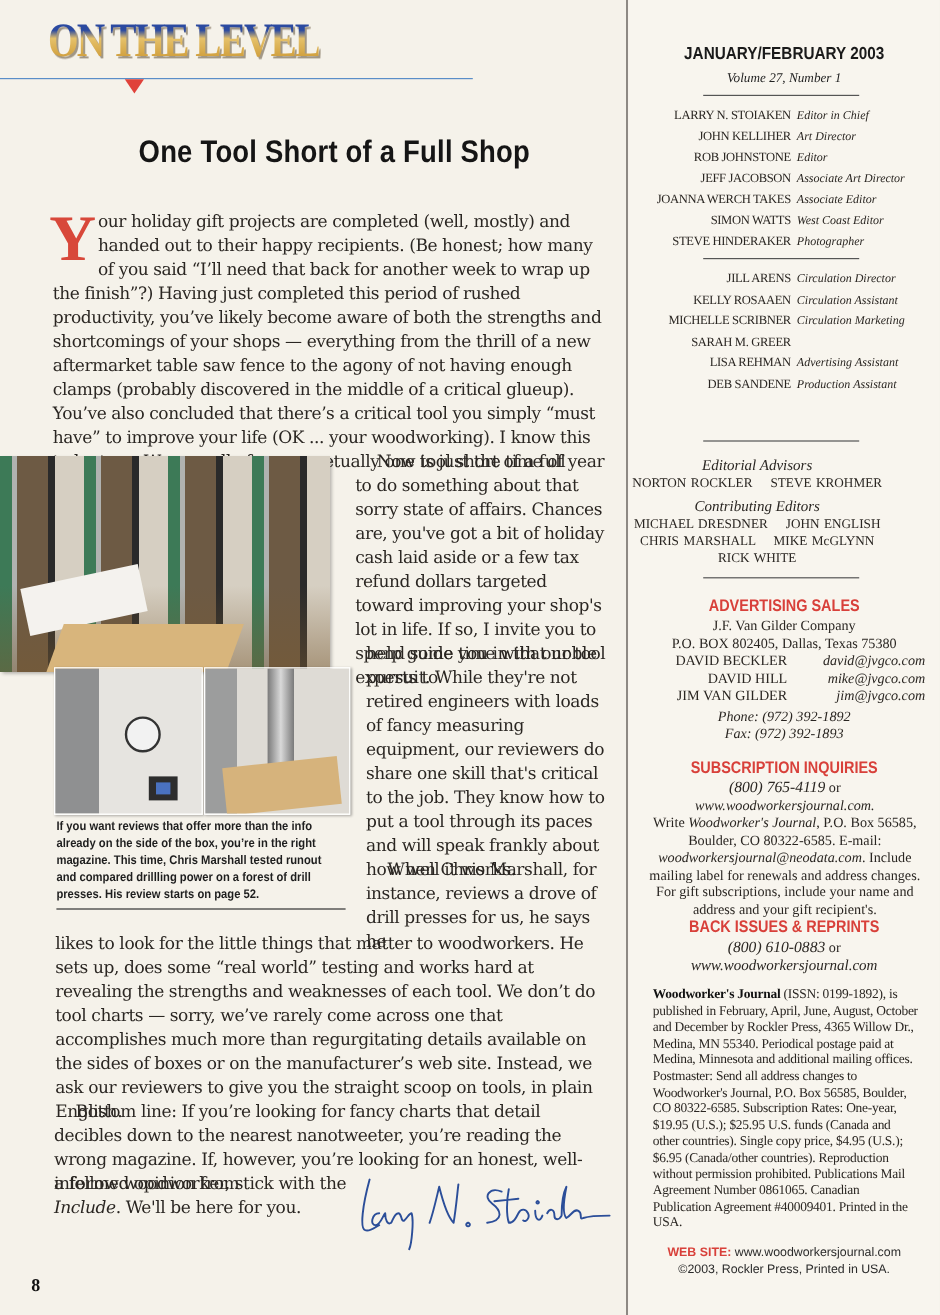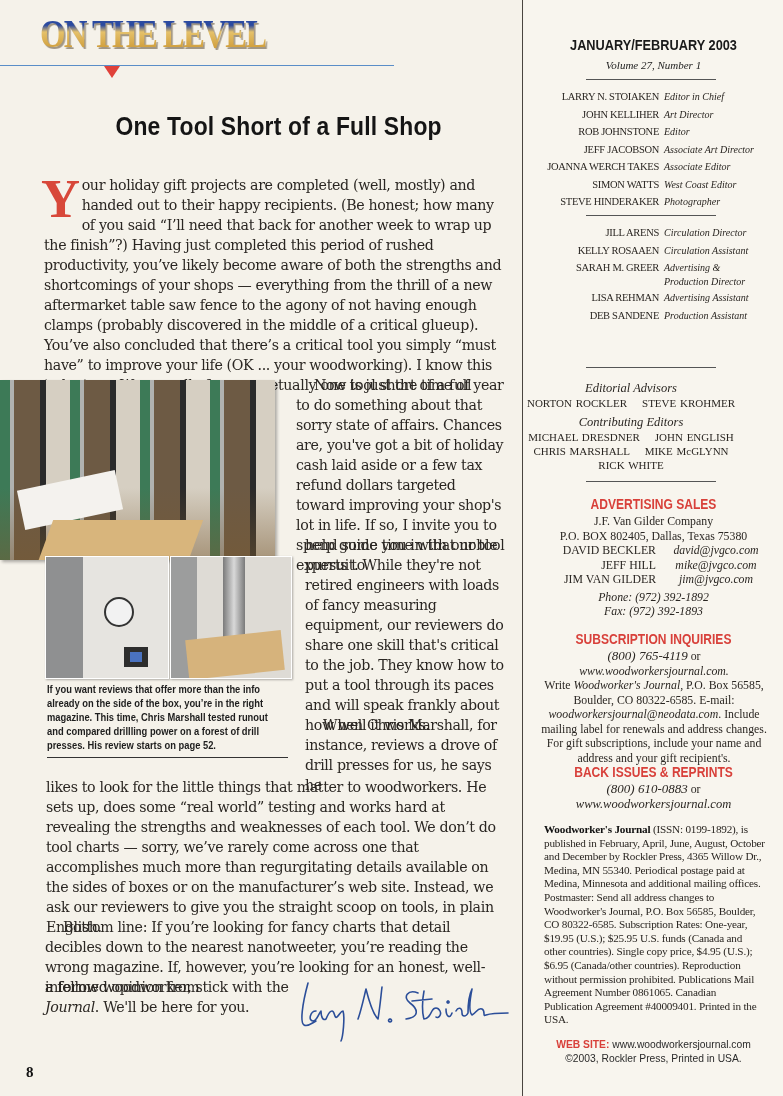--- a/index.html
+++ b/index.html
@@ -199,6 +199,10 @@
       <span class="staff-role">Circulation Assistant</span>
     </div>
   <div class="staff-row">
+      <span class="staff-name">MICHELLE SCRIBNER</span>
+      <span class="staff-role">Circulation Marketing</span>
+    </div>
+  <div class="staff-row">
       <span class="staff-name">SARAH M. GREER</span>
       <span class="staff-role"><span>Advertising &amp;</span><br><span>Production Director</span></span>
     </div>

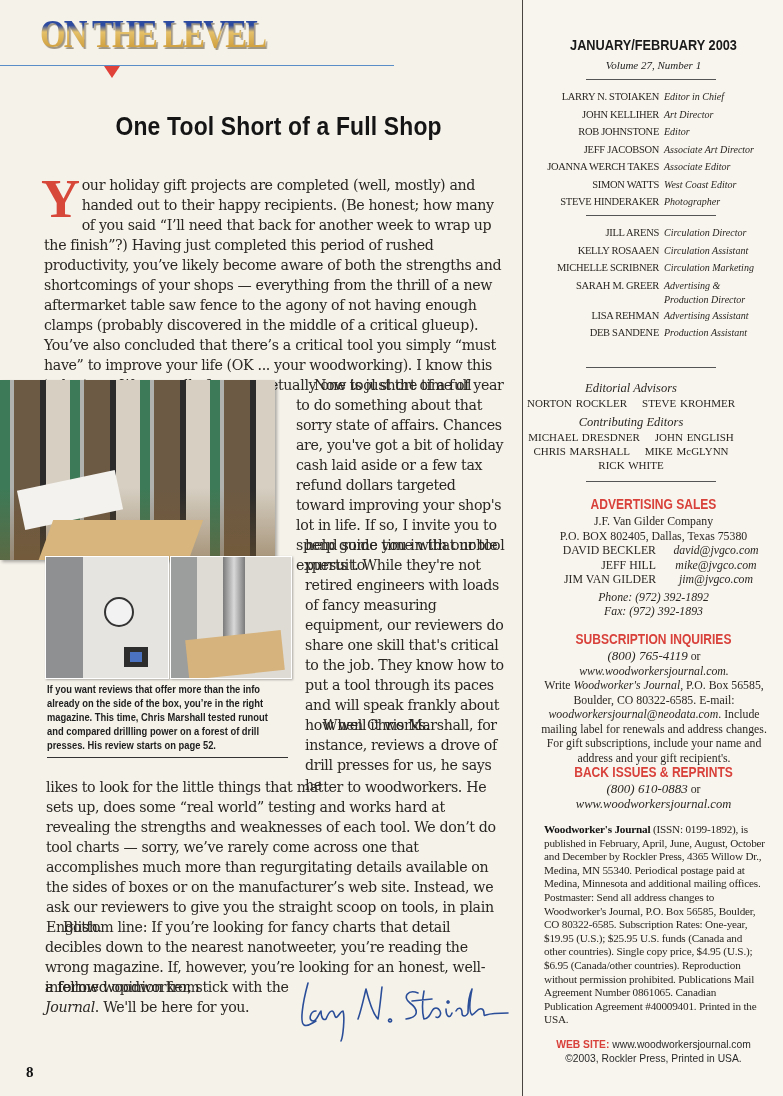--- a/index.html
+++ b/index.html
@@ -204,7 +204,6 @@
     </div>
   <div class="staff-row">
       <span class="staff-name">SARAH M. GREER</span>
-      <span class="staff-role"><span>Advertising &amp;</span><br><span>Production Director</span></span>
     </div>
   <div class="staff-row">
       <span class="staff-name">LISA REHMAN</span>

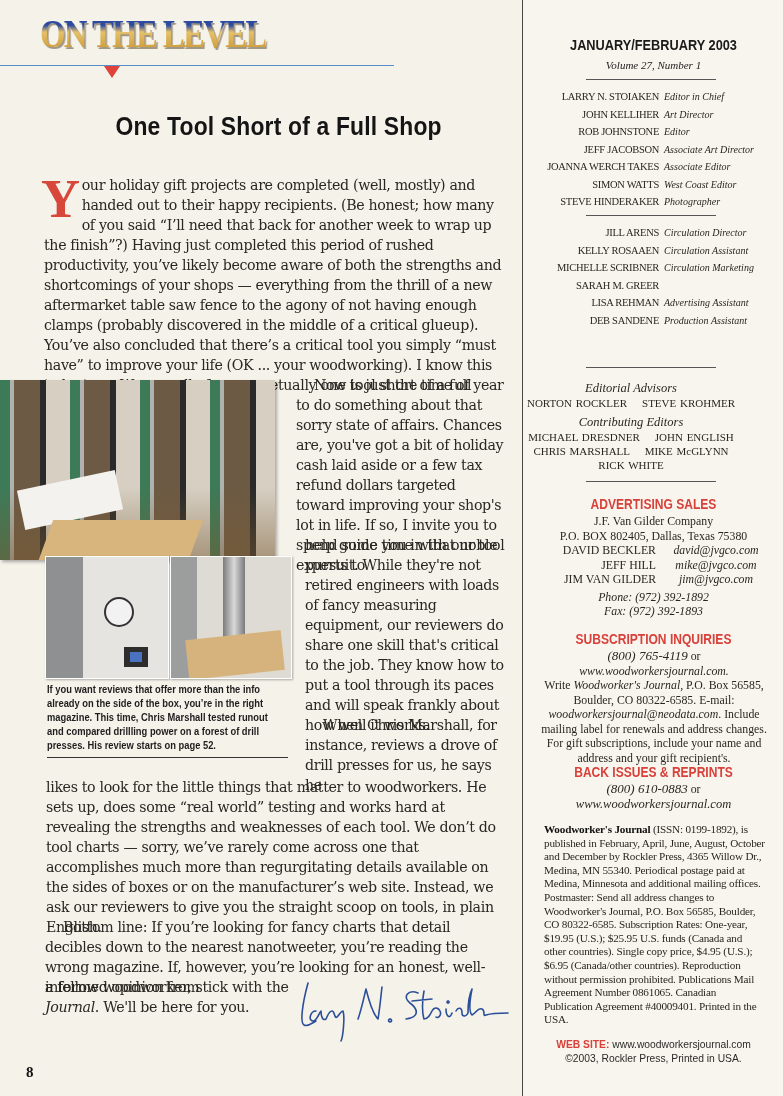--- a/index.html
+++ b/index.html
@@ -97,7 +97,7 @@
   .it { font-style: italic; }
   .email-row { display: flex; justify-content: center; }
   .email-row .n { width: 120px; text-align: right; padding-right: 5px; }
-  .email-row .e { width: 110px; text-align: center; font-style: italic; }
+  .email-row .e { width: 110px; text-align: right; font-style: italic; }
 
   .pub-block { position: absolute; left: 544px; top: 823px; width: 222px; font-family: "Liberation Serif", serif; font-size: 11.2px; line-height: 13.6px; color: #2a2622; letter-spacing: -0.2px; }
   .pub-block b { color: #111; }

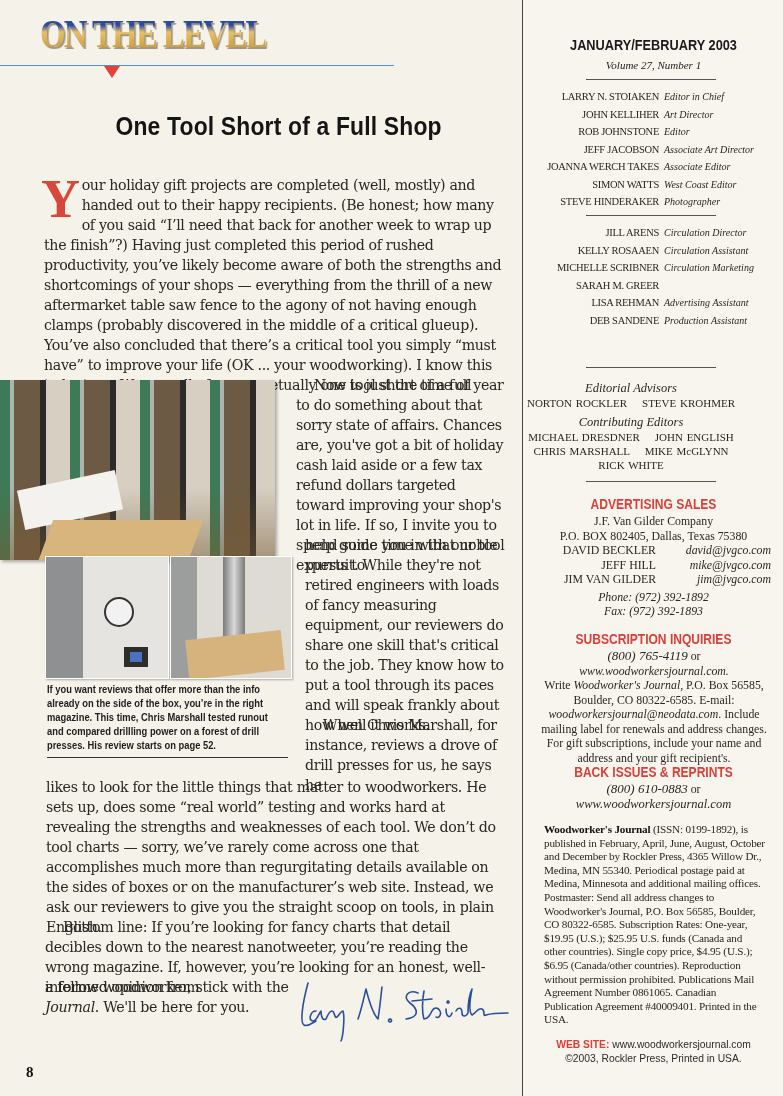--- a/index.html
+++ b/index.html
@@ -237,7 +237,7 @@
       <span class="e">david@jvgco.com</span>
     </div>
   <div class="email-row">
-      <span class="n">JEFF HILL</span>
+      <span class="n">DAVID HILL</span>
       <span class="e">mike@jvgco.com</span>
     </div>
   <div class="email-row">

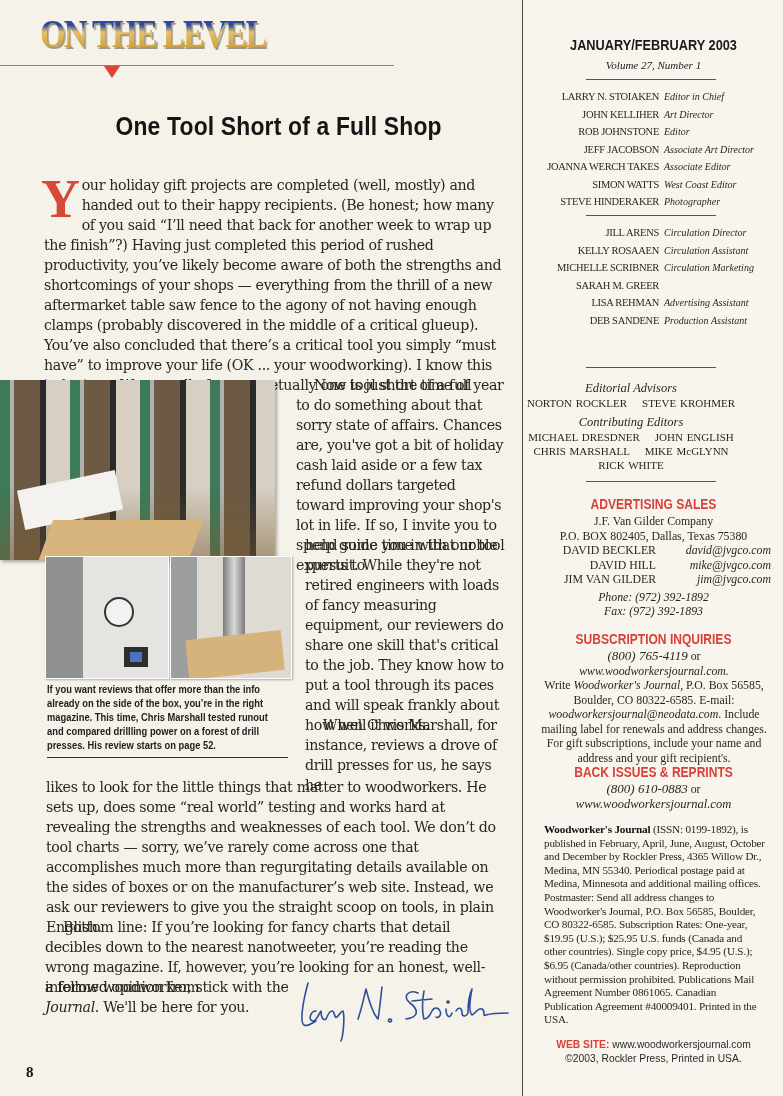--- a/index.html
+++ b/index.html
@@ -144,7 +144,7 @@
 <div class="para-bottom body-text">likes to look for the little things that matter to woodworkers. He sets up, does some “real world” testing and works hard at revealing the strengths and weaknesses of each tool. We don’t do tool charts — sorry, we’ve rarely come across one that accomplishes much more than regurgitating details available on the sides of boxes or on the manufacturer’s web site. Instead, we ask our reviewers to give you the straight scoop on tools, in plain English.</div>
 <div class="para-last body-text indent" style="width:462px;">Bottom line: If you’re looking for fancy charts that detail decibles down to the nearest nanotweeter, you’re reading the wrong magazine. If, however, you’re looking for an honest, well-informed opinion from</div>
 <div class="signoff-line body-text">a fellow woodworker, stick with the</div>
-<div class="signoff-line2 body-text"><i>Journal</i><span>. We'll be here for you.</span></div>
+<div class="signoff-line2 body-text"><i>Include</i><span>. We'll be here for you.</span></div>
 
 <svg class="signature" viewBox="0 0 212 70" aria-label="">
   <path d="M10 8 C 4 30, 2 48, 6 50 C 10 52, 14 48, 18 46 M18 36 c-6 0 -8 10 -3 10 c4 0 6 -8 8 -10 c0 6 2 10 5 8 c2 -4 3 -8 6 -8 c3 0 2 8 5 6 c3 -3 4 -6 6 -6 c2 6 0 26 -2 30 M60 44 c3 -8 6 -22 8 -30 c4 16 8 26 12 30 c2 -12 3 -24 4 -32 M92 44 a1.5 1.5 0 1 0 0.1 0 M120 18 c-10 -4 -16 4 -8 10 c8 6 10 14 -4 16 M114 26 l20 -2 M126 16 c-2 10 -2 22 0 28 c4 0 6 -4 8 -8 c2 -4 6 -4 8 0 c2 4 -2 8 -4 6 M148 34 c0 8 4 10 6 4 M150 26 a1 1 0 1 0 0.1 0 M158 36 c2 -4 6 -4 6 2 c0 4 4 4 6 0 c0 -10 2 -20 4 -24 c-2 10 -4 22 0 26 c4 -2 6 -8 10 -6 c4 2 0 8 4 6 c6 -2 14 -2 22 -2" fill="none" stroke="#2b4e99" stroke-width="1.6" stroke-linecap="round" stroke-linejoin="round"></path>

